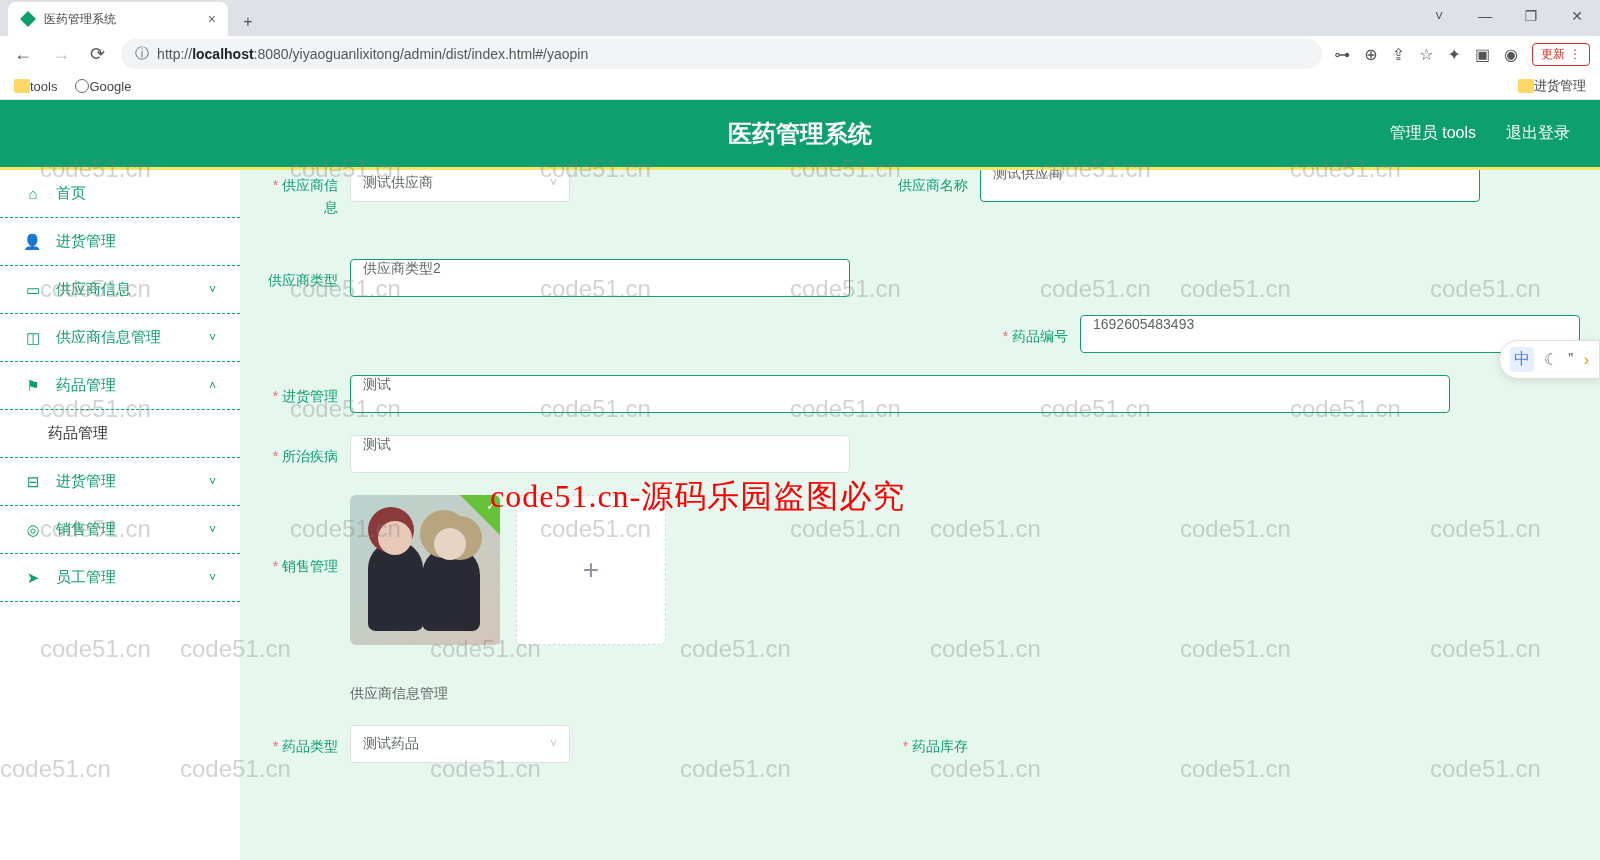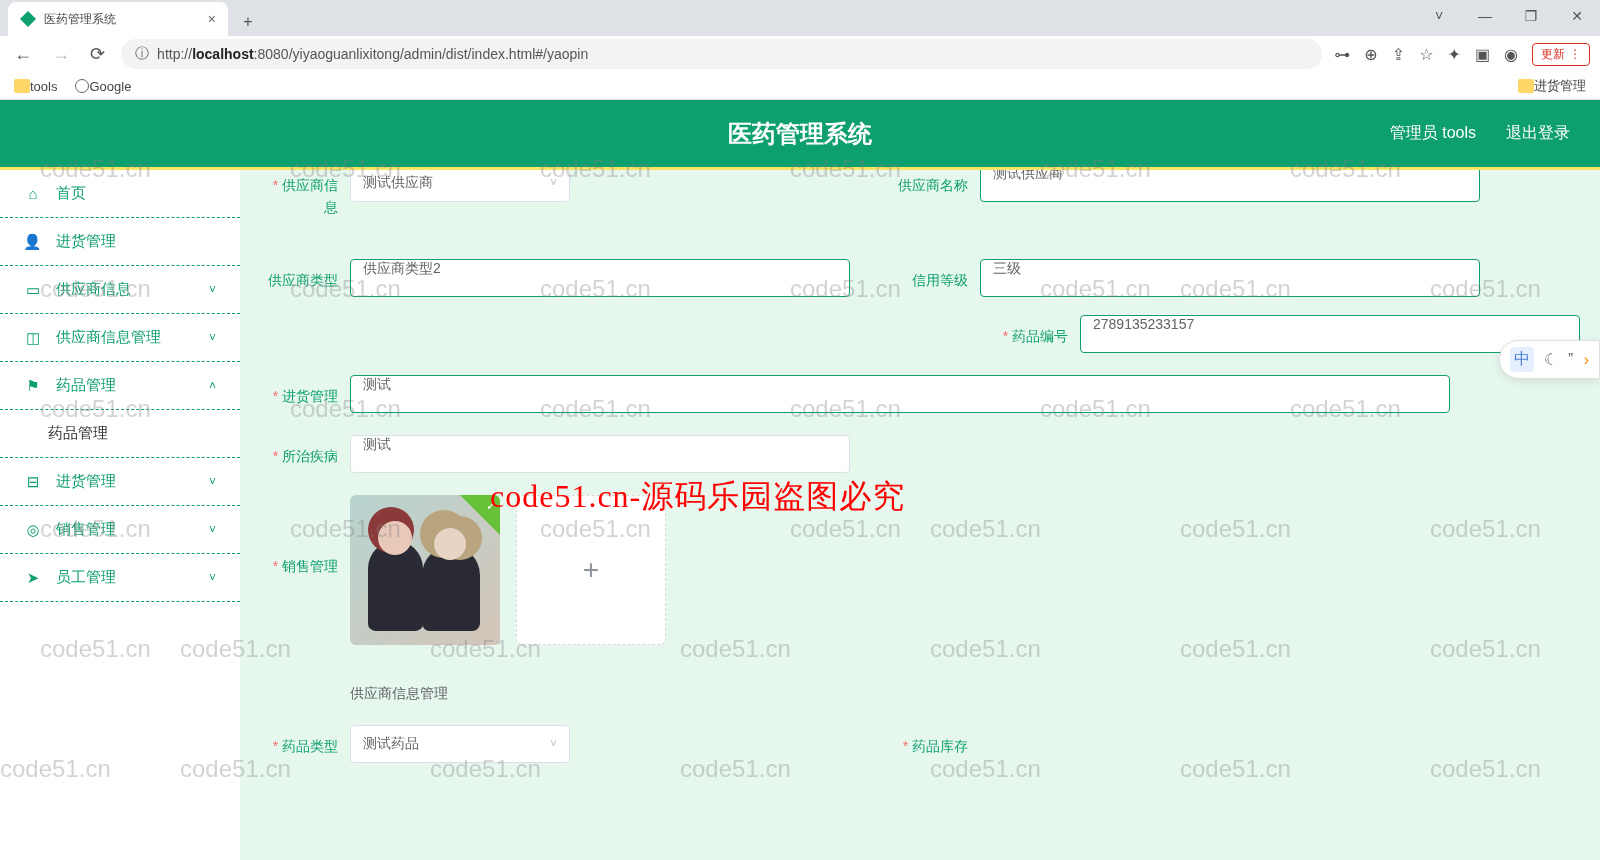--- a/index.html
+++ b/index.html
@@ -207,10 +207,6 @@
       <div class="form-group">
         <div class="form-label multiline">供应商类型</div>
         <div class="form-input w500"><span>供应商类型2</span></div>
-      </div>
-      <div class="form-group">
-        <div class="form-label">信用等级</div>
-        <div class="form-input w400"><span>三级</span></div>
       </div>
     </div>
 

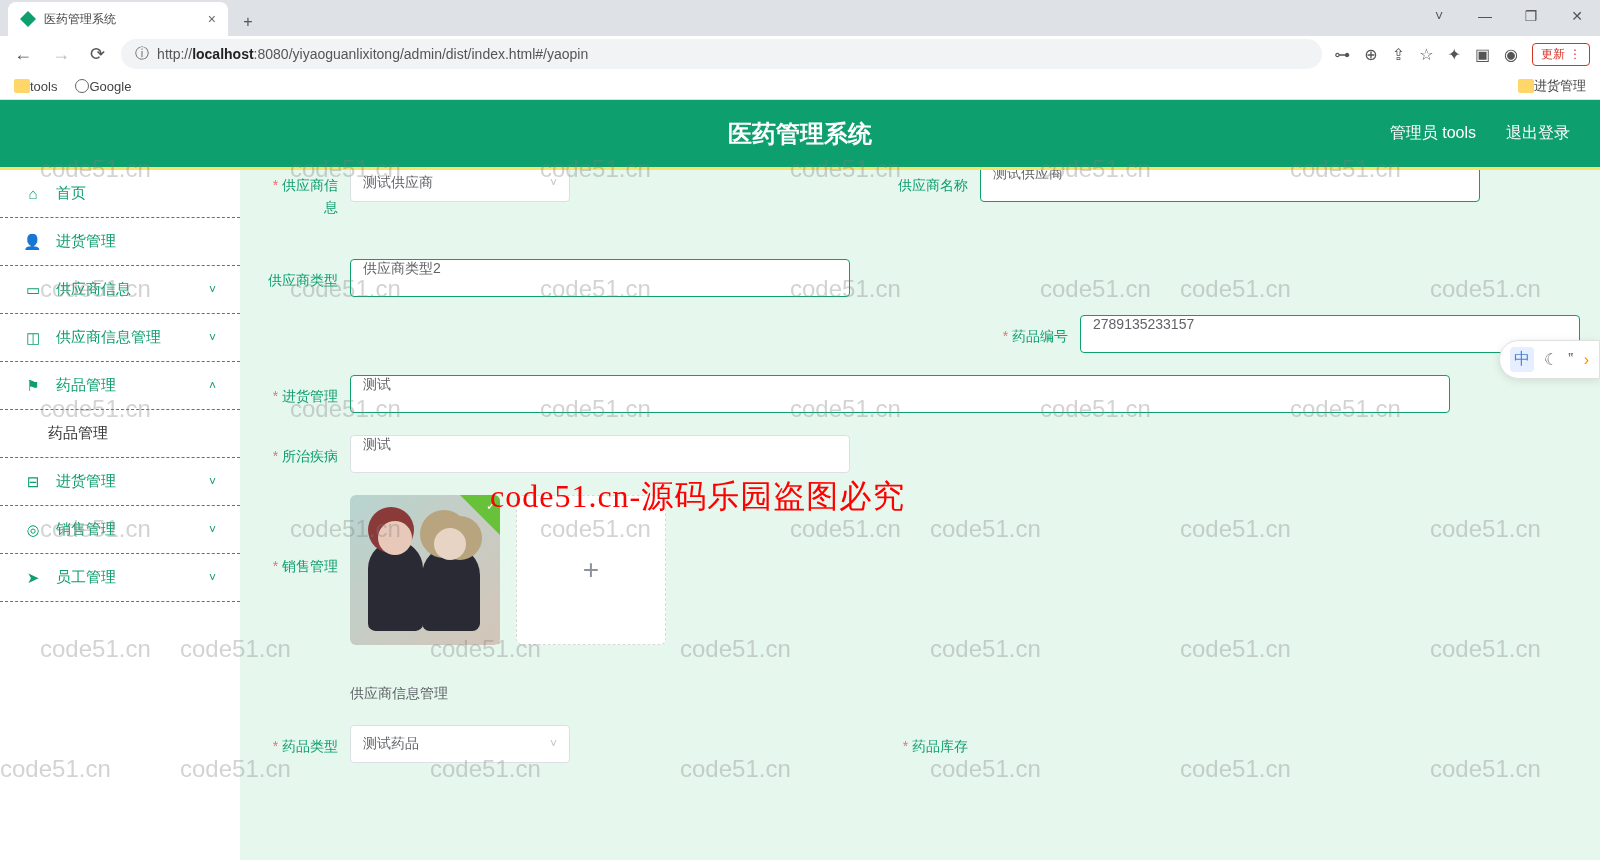--- a/index.html
+++ b/index.html
@@ -213,7 +213,7 @@
     <div class="form-row" style="justify-content:flex-end;margin-top:-4px">
       <div class="form-group" style="margin-right:0">
         <div class="form-label required">药品编号</div>
-        <div class="form-input w400"><span>2789135233157</span></div>
+        <div class="form-input w400"><span>1692605483493</span></div>
       </div>
     </div>
 

